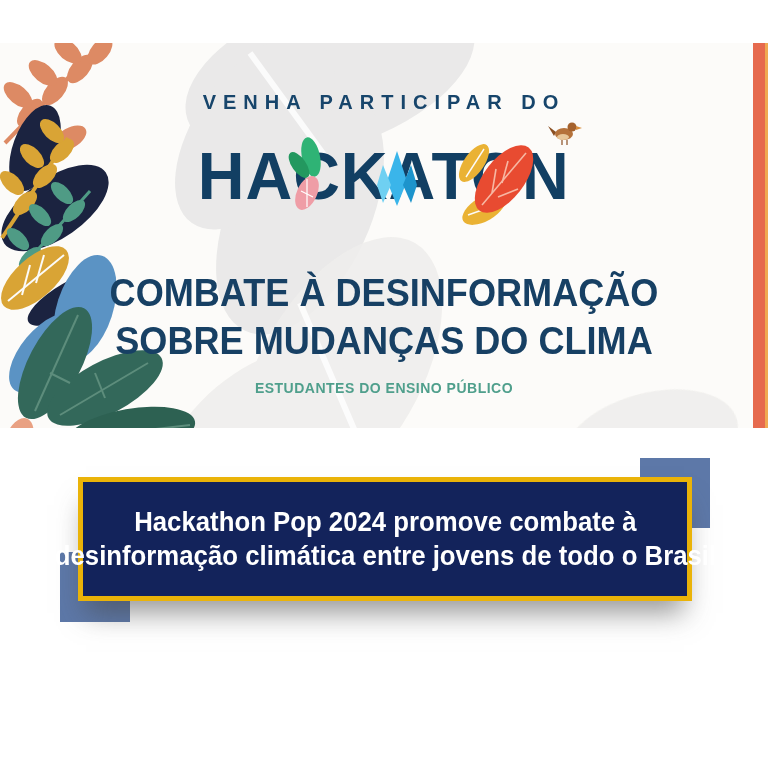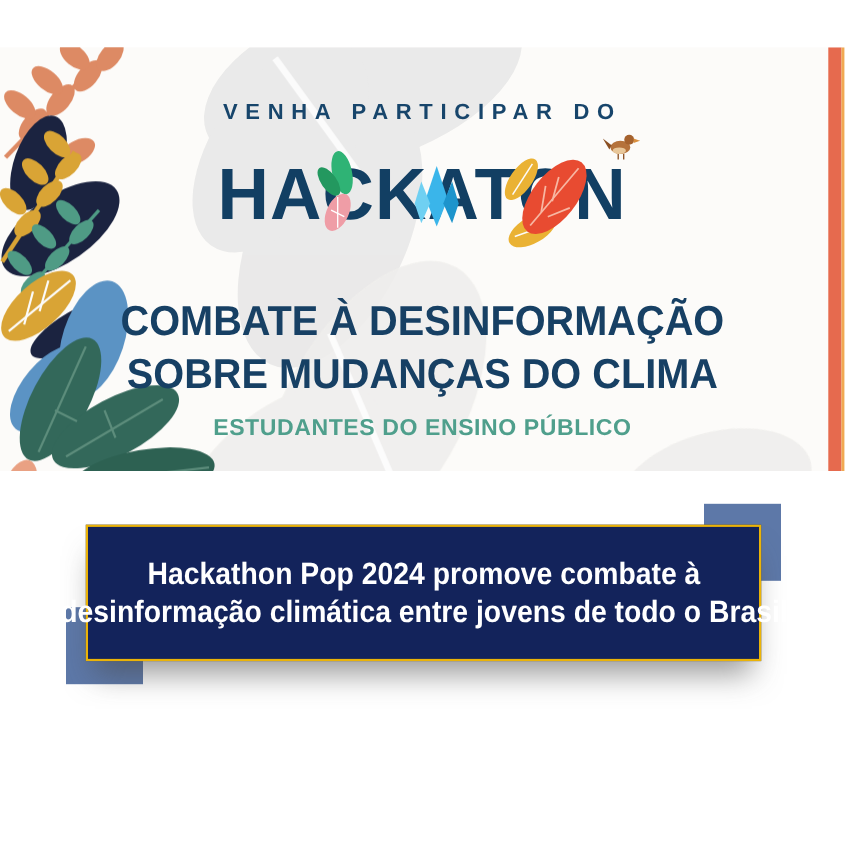--- a/index.html
+++ b/index.html
@@ -26,7 +26,7 @@
   .title{position:absolute;left:0;top:226px;width:768px;text-align:center;color:#174064;
          font-size:38px;font-weight:bold;line-height:48px;transform:scaleX(0.95);transform-origin:center;}
   .subtitle{position:absolute;left:0;top:332px;width:768px;text-align:center;color:#4f9f8c;
-            font-size:21px;font-weight:bold;letter-spacing:0.5px;line-height:27px;}
+            font-size:14px;font-weight:bold;letter-spacing:0.5px;line-height:27px;}
 
   
   .news{position:absolute;left:0;top:428px;width:768px;height:340px;background:#ffffff;}

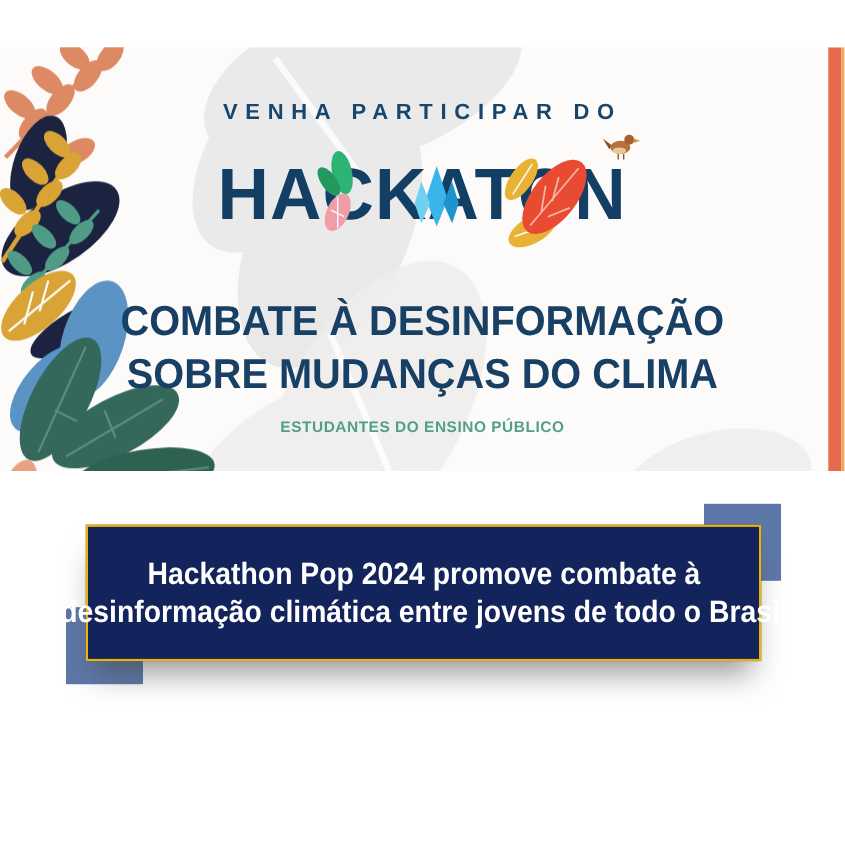--- a/index.html
+++ b/index.html
@@ -34,7 +34,7 @@
   .sq.tr{left:640px;top:30px;}
   .sq.bl{left:60px;top:124px;}
   .banner{position:absolute;left:78px;top:49px;width:614px;height:124px;
-          background:#13235b;border:2px solid #eab308;
+          background:#13235b;border:5px solid #eab308;
           box-shadow:0 20px 26px -8px rgba(70,70,70,0.55);
           display:flex;align-items:center;justify-content:center;}
   .banner-text{color:#ffffff;font-size:28px;font-weight:bold;line-height:34px;text-align:center;

